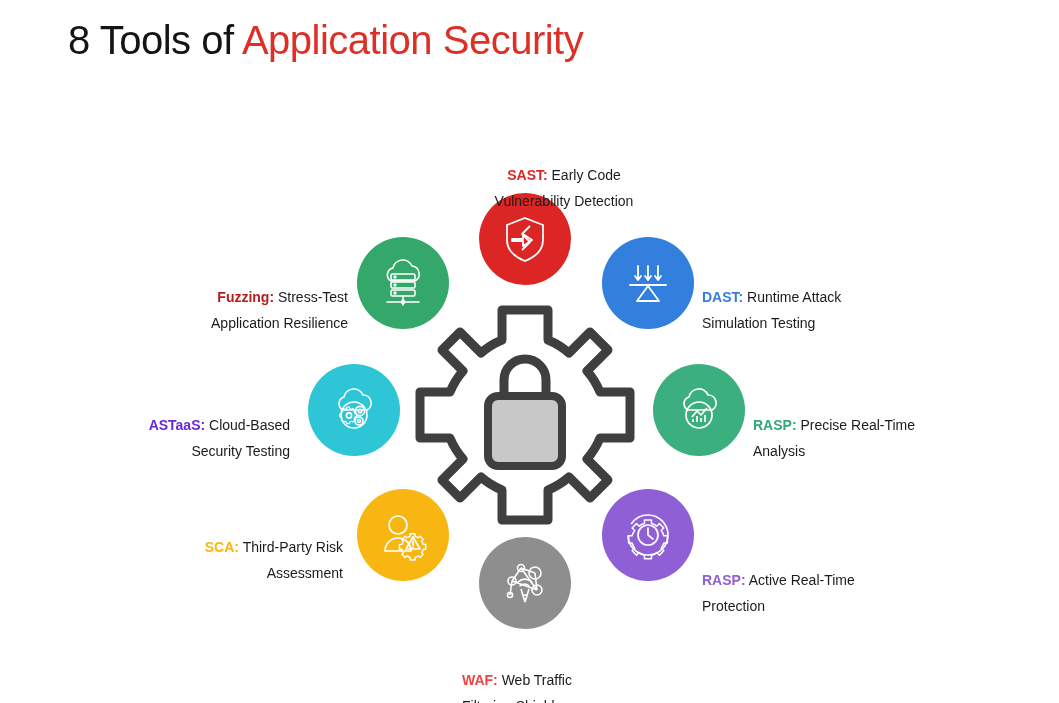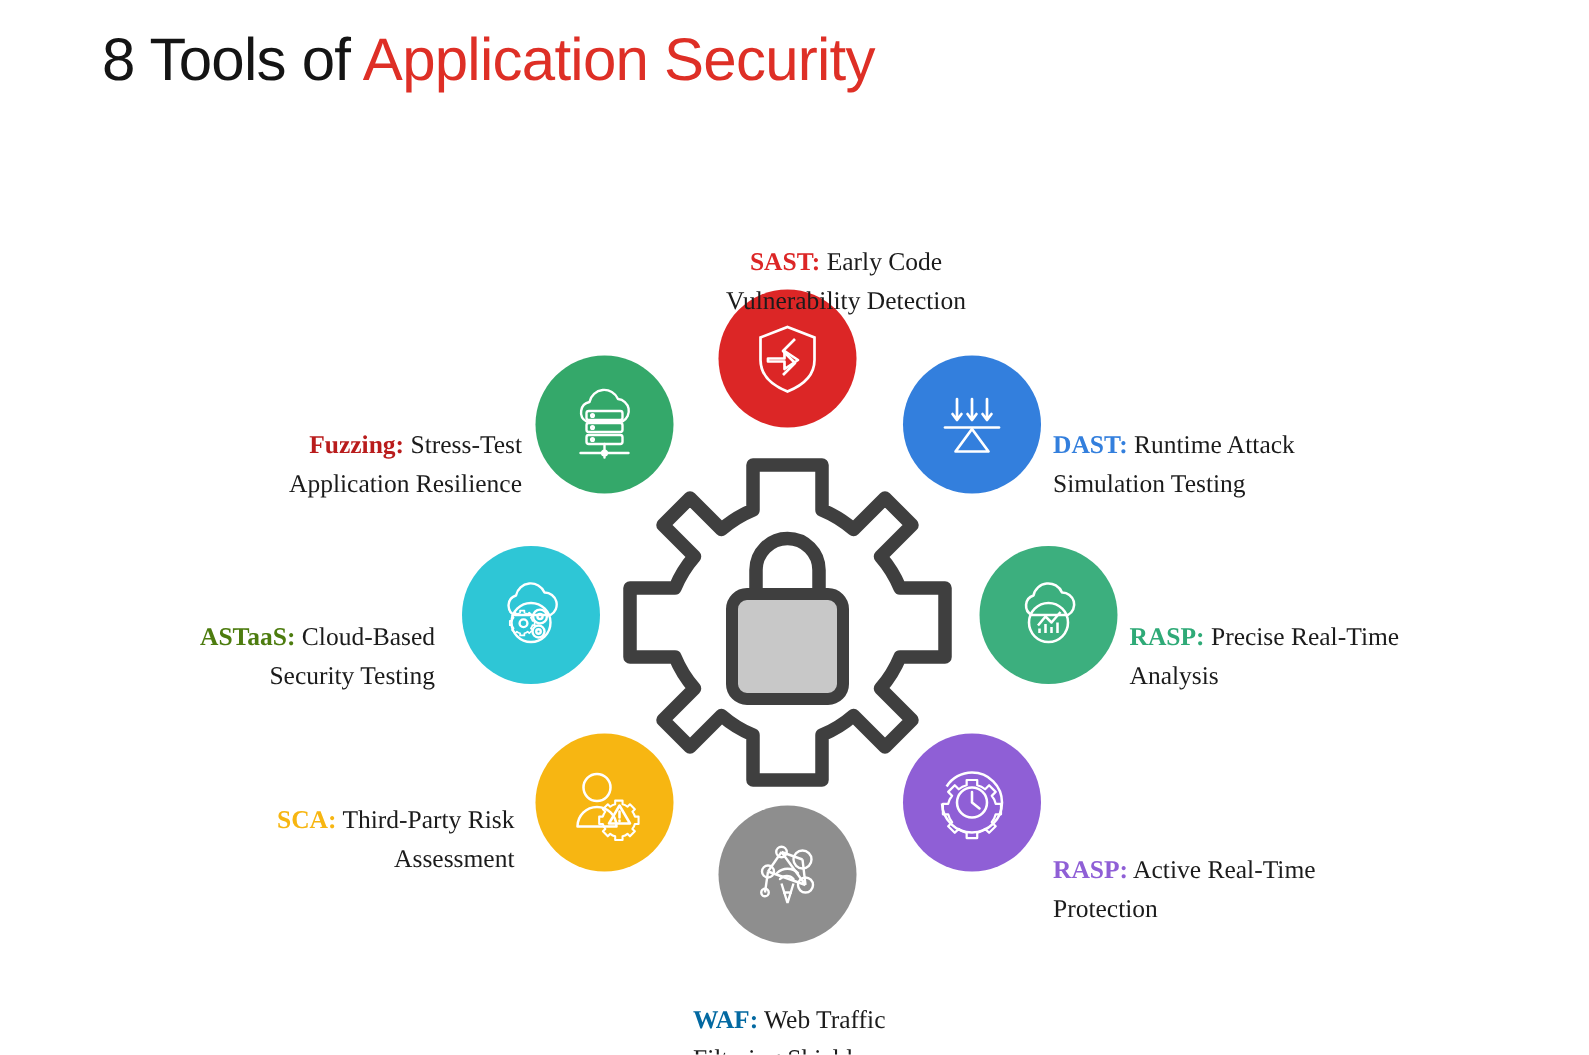--- a/index.html
+++ b/index.html
@@ -62,11 +62,10 @@
   
   .label {
     position: absolute;
-    font-size: 17px;
+    font-size: 14px;
     line-height: 26px;
     color: #1b1b1b;
     white-space: pre-line;
-    font-family: Liberation Serif, serif;
   }
   .label .lead {
     font-weight: bold;

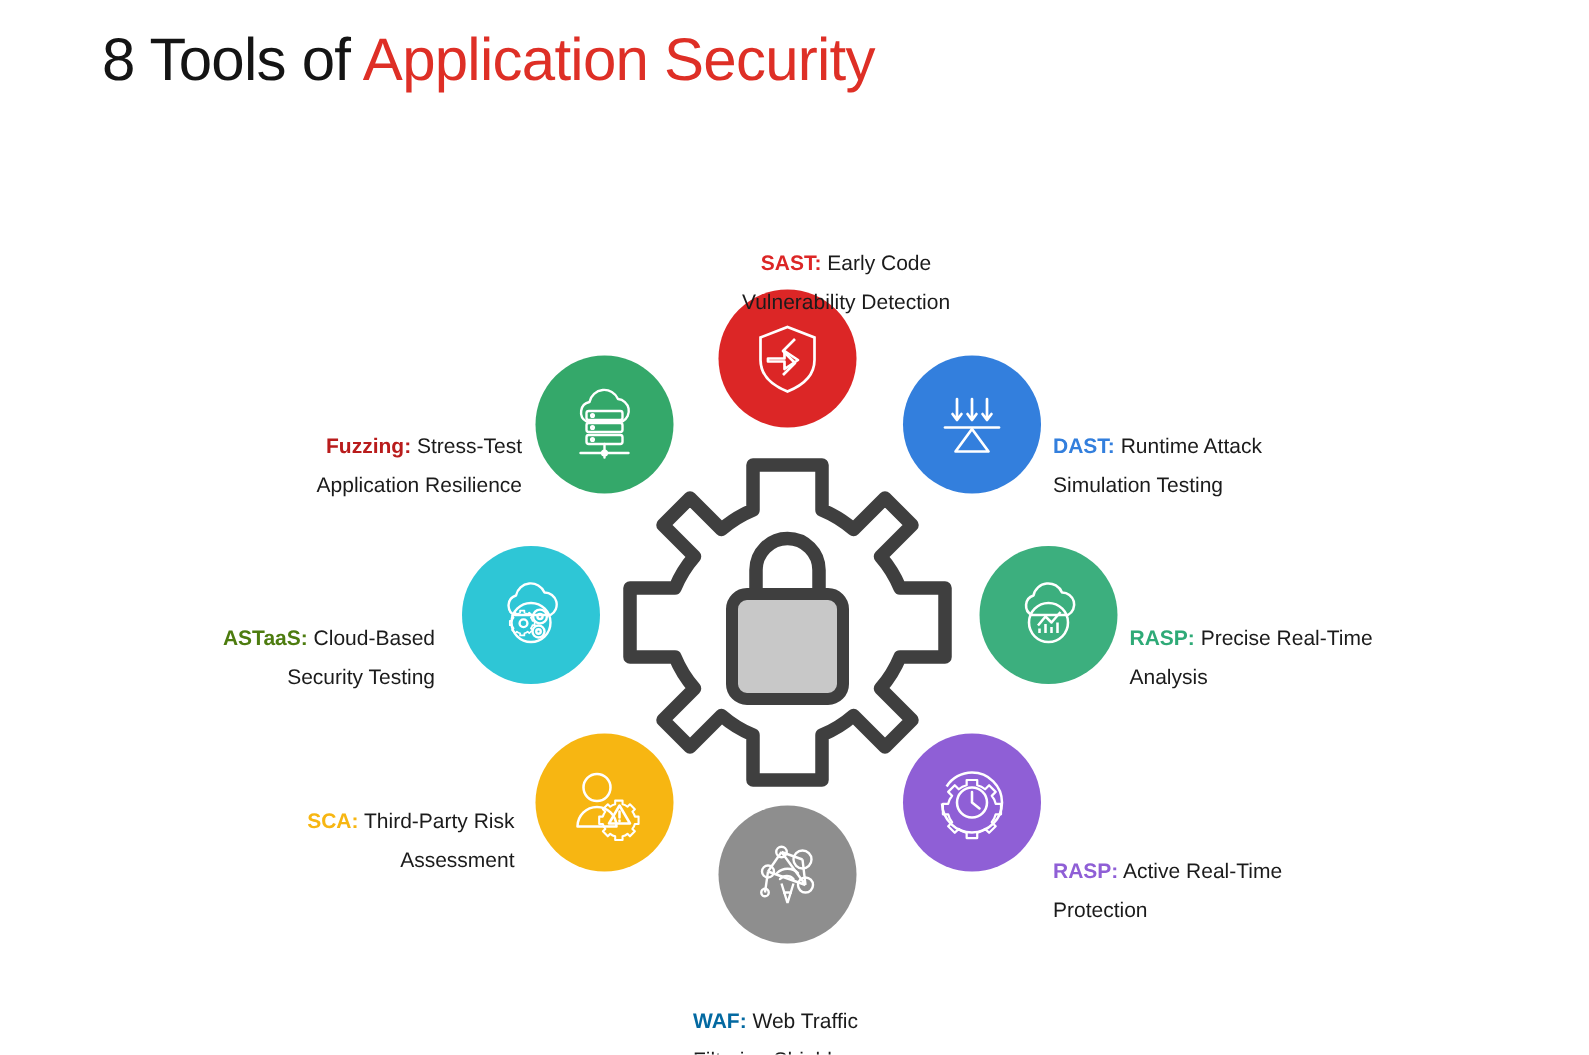--- a/index.html
+++ b/index.html
@@ -225,7 +225,7 @@
     </svg>
   </div>
   <div class="label align-right" style="left:30px; top:386px; width:260px;">
-    <span class="lead" style="color:#4d7c0f;">ASTaaS:</span><span> Cloud-Based
+    <span class="lead" style="color:#6d28d9;">ASTaaS:</span><span> Cloud-Based
 Security Testing</span>
   </div>
 

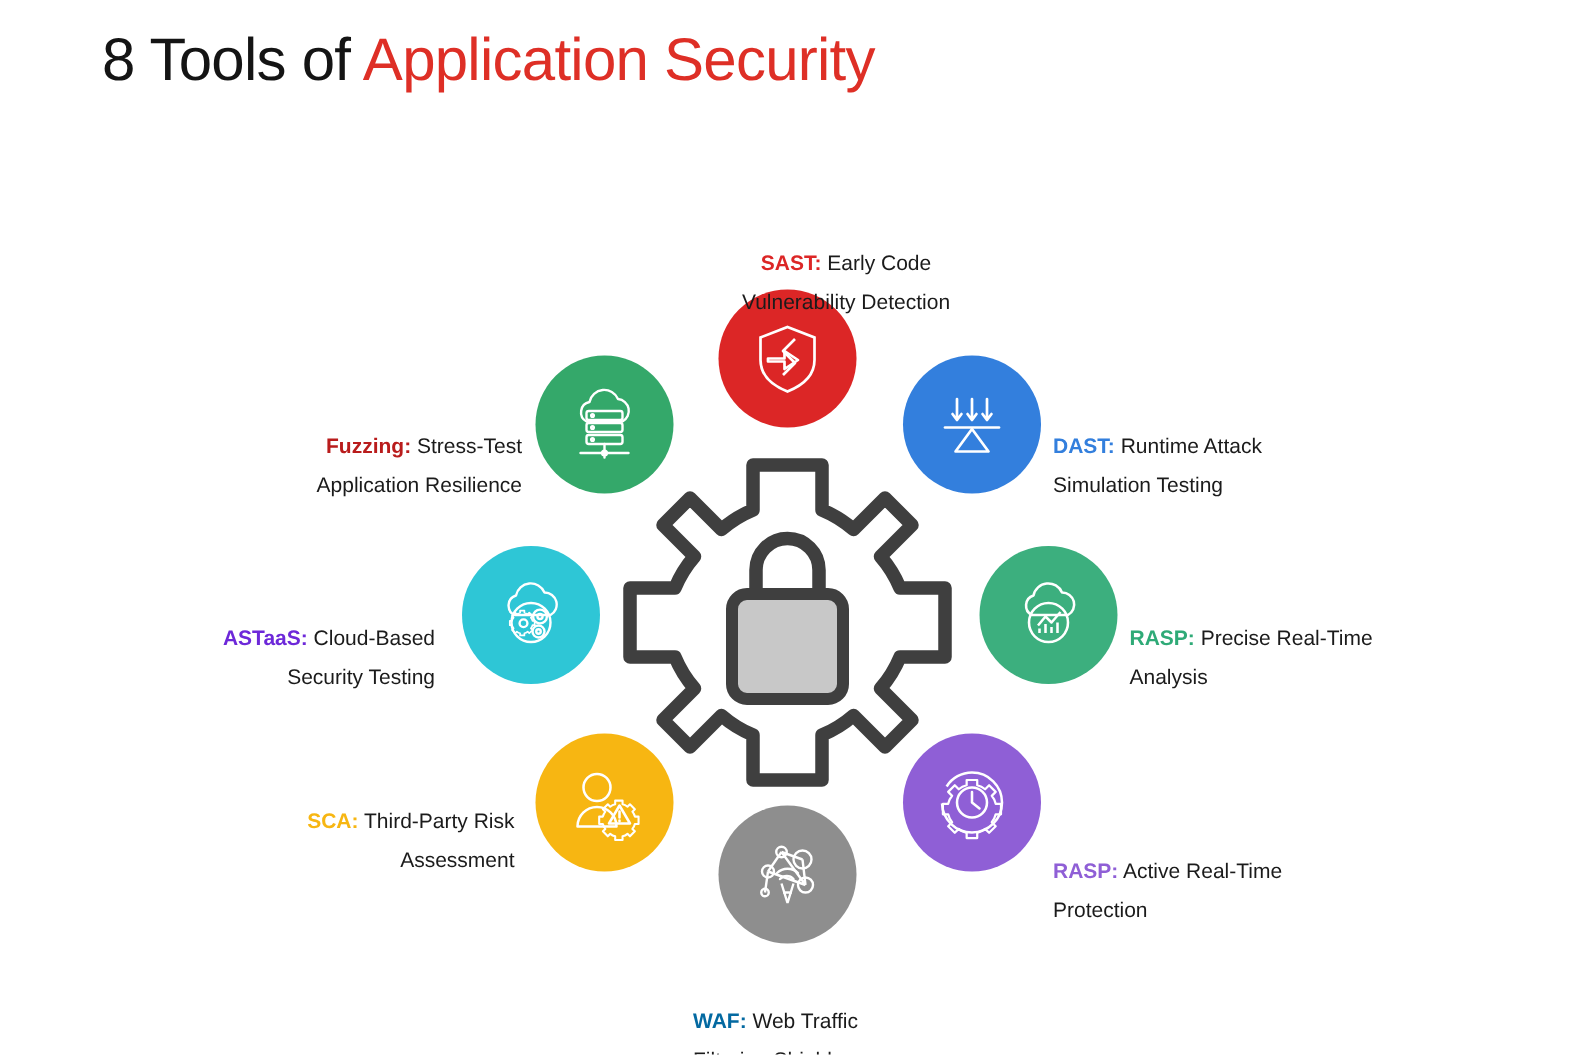--- a/index.html
+++ b/index.html
@@ -184,7 +184,7 @@
     </svg>
   </div>
   <div class="label align-left" style="left:462px; top:641px; width:300px;">
-    <span class="lead" style="color:#0369a1;">WAF:</span><span> Web Traffic
+    <span class="lead" style="color:#ef4444;">WAF:</span><span> Web Traffic
 Filtering Shield</span>
   </div>
 

